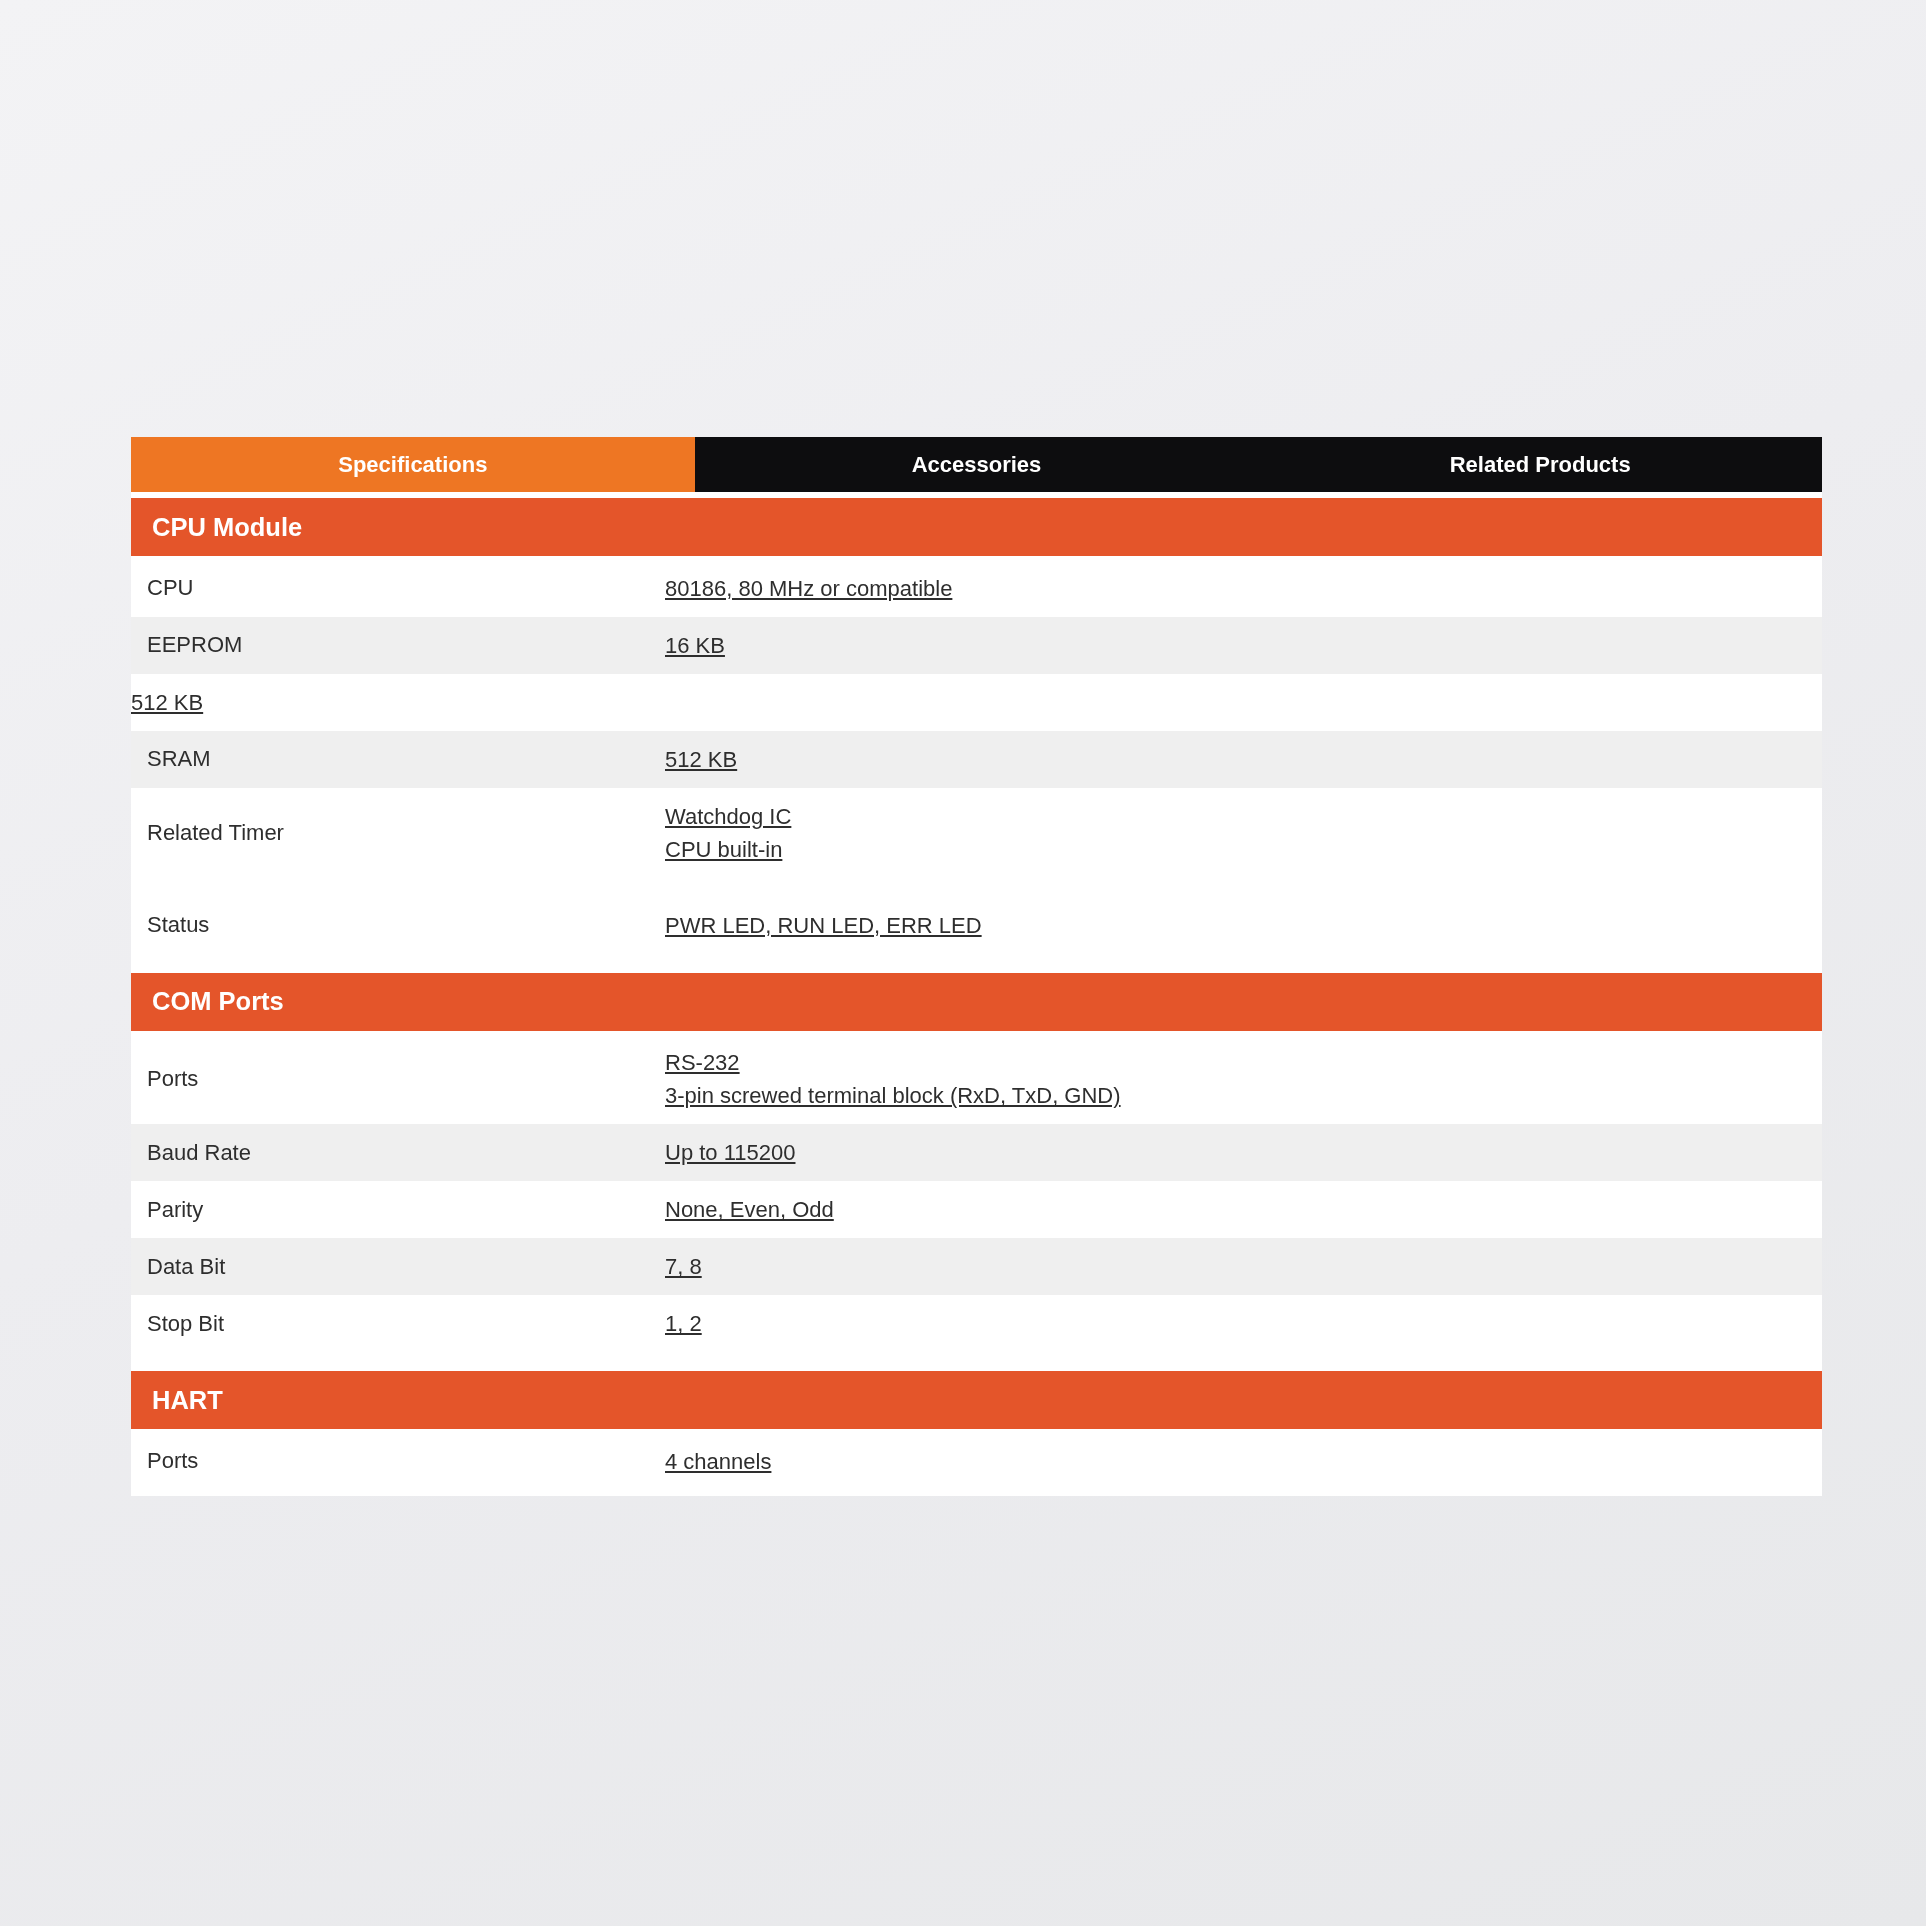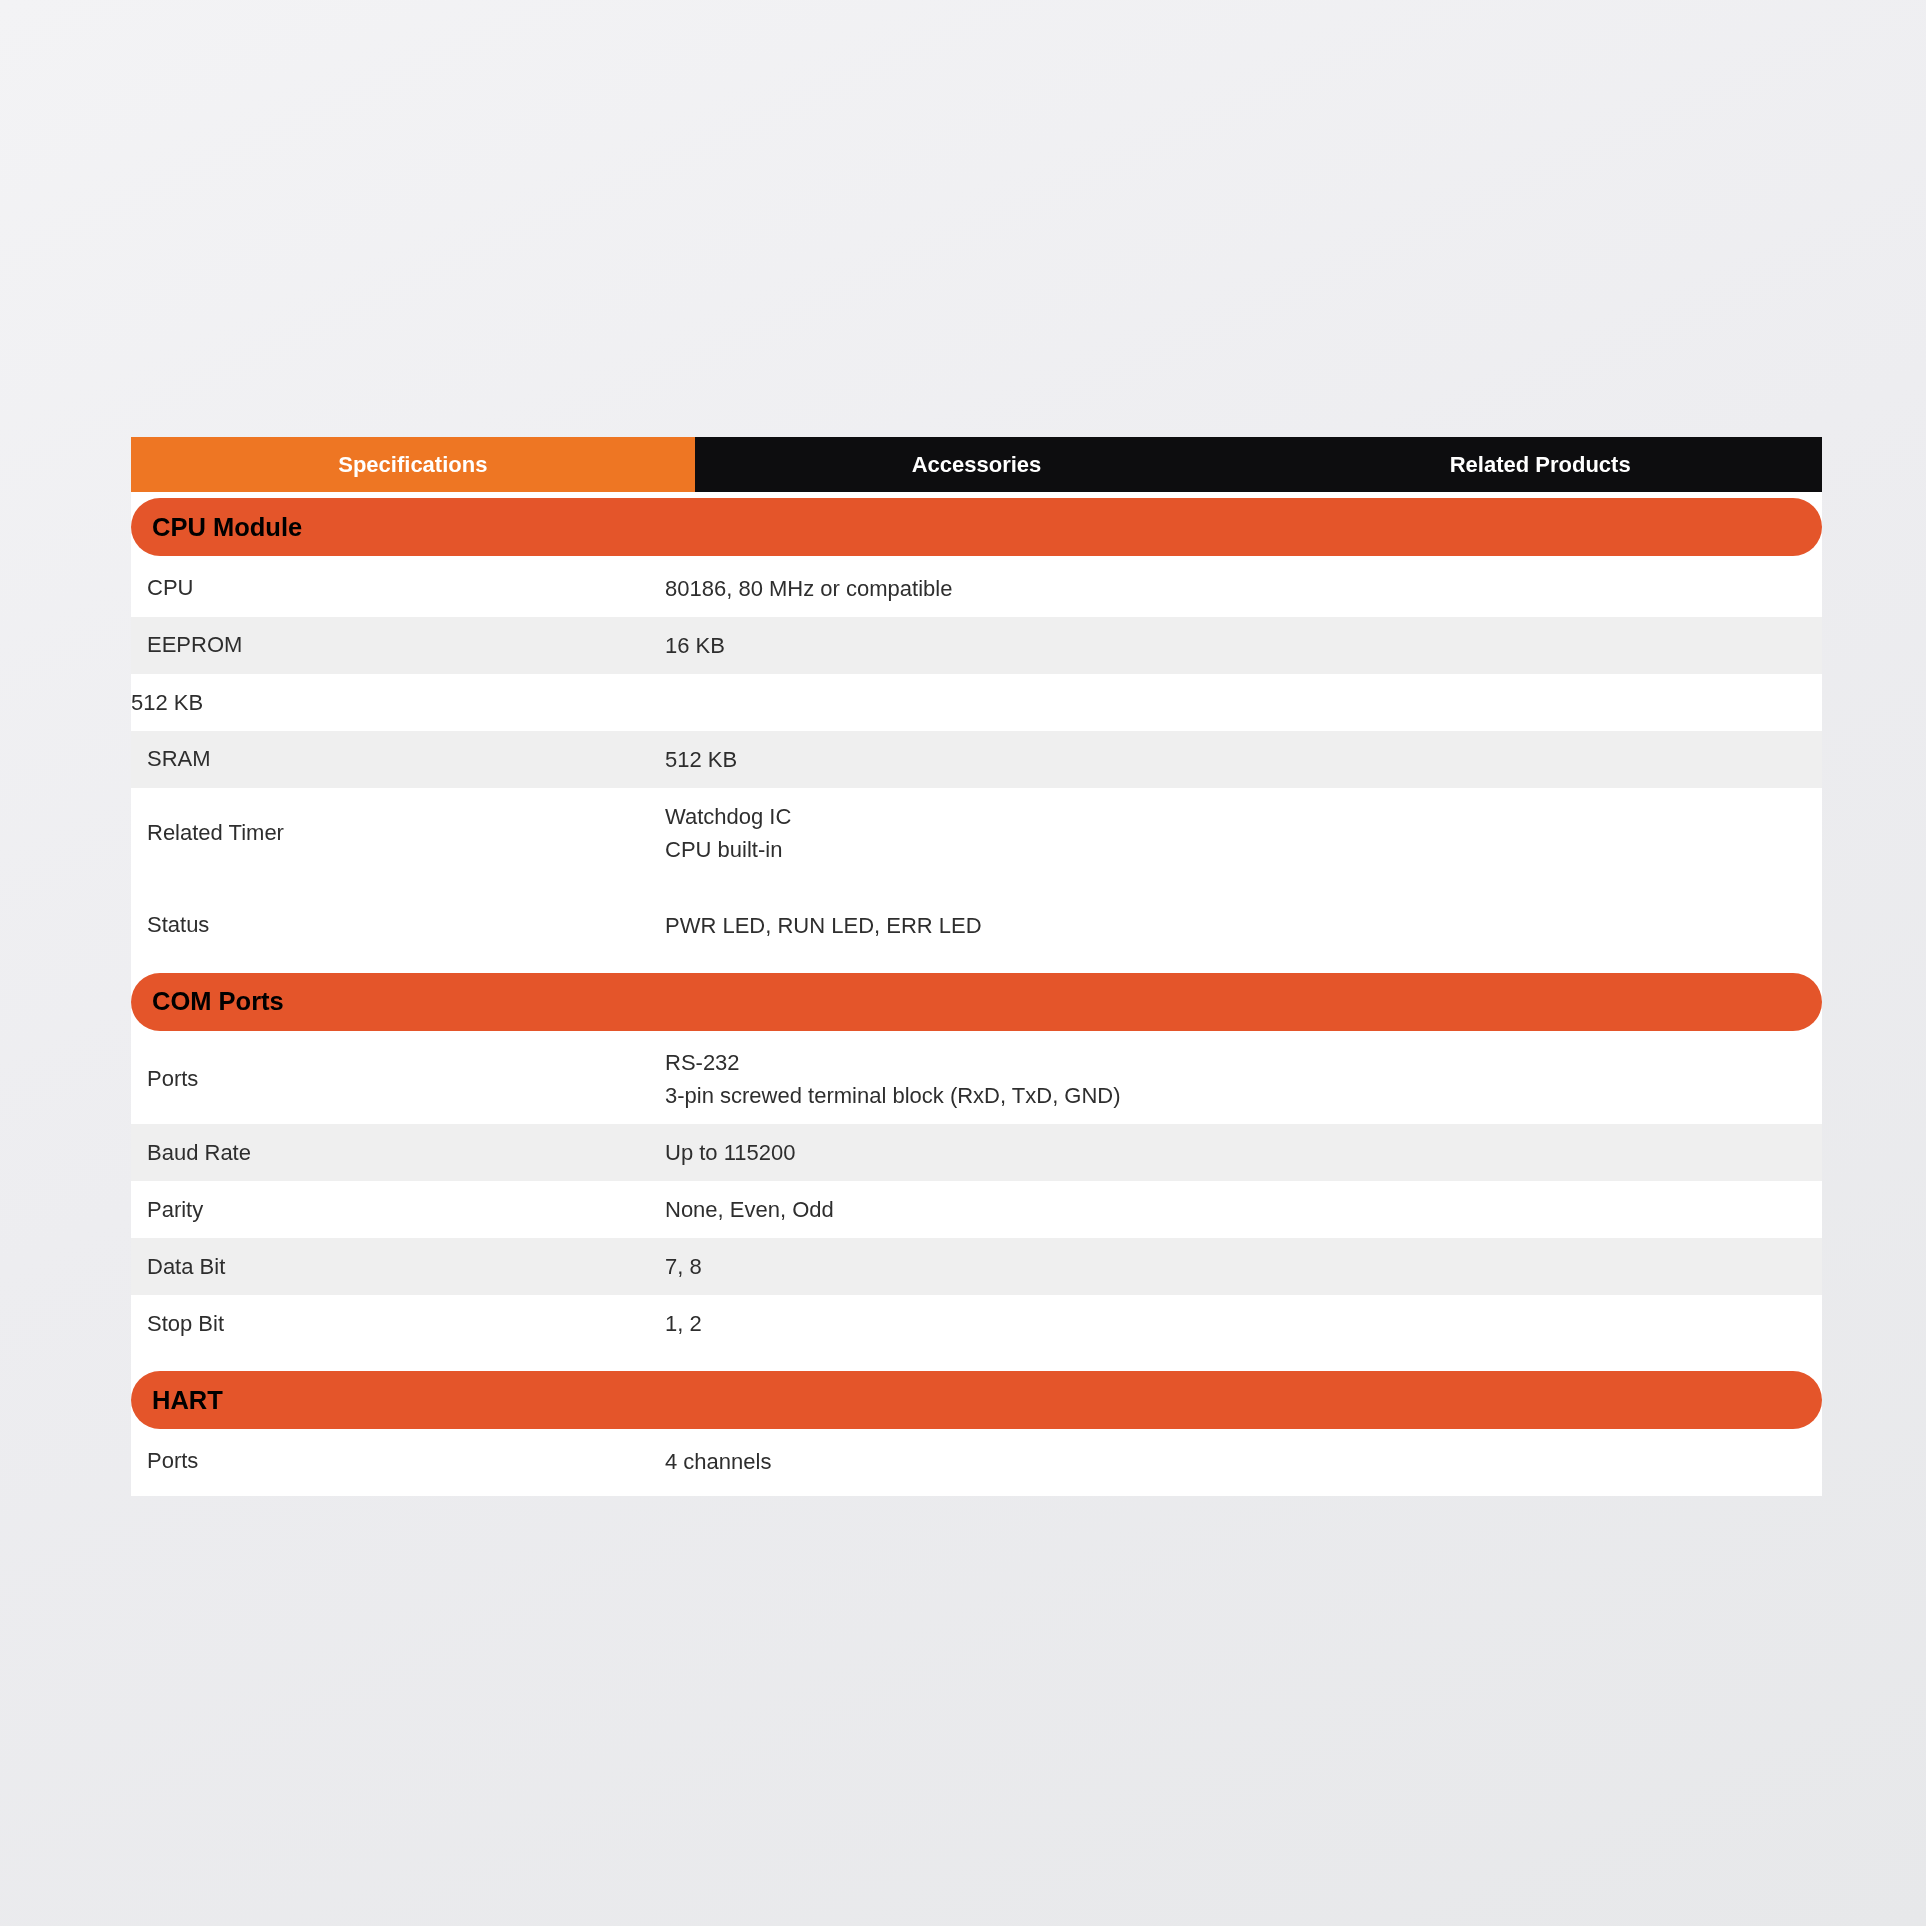--- a/index.html
+++ b/index.html
@@ -45,11 +45,10 @@
     align-items: center;
     padding: 0 21px;
     background: var(--section-header-bg, #e4552a);
-    color: #000000;
+    color: #ffffff;
     font-size: 25.5px;
     font-weight: bold;
     margin-bottom: 3.5px;
-    border-radius: 29px;
   }
   .spec-row {
     display: flex;

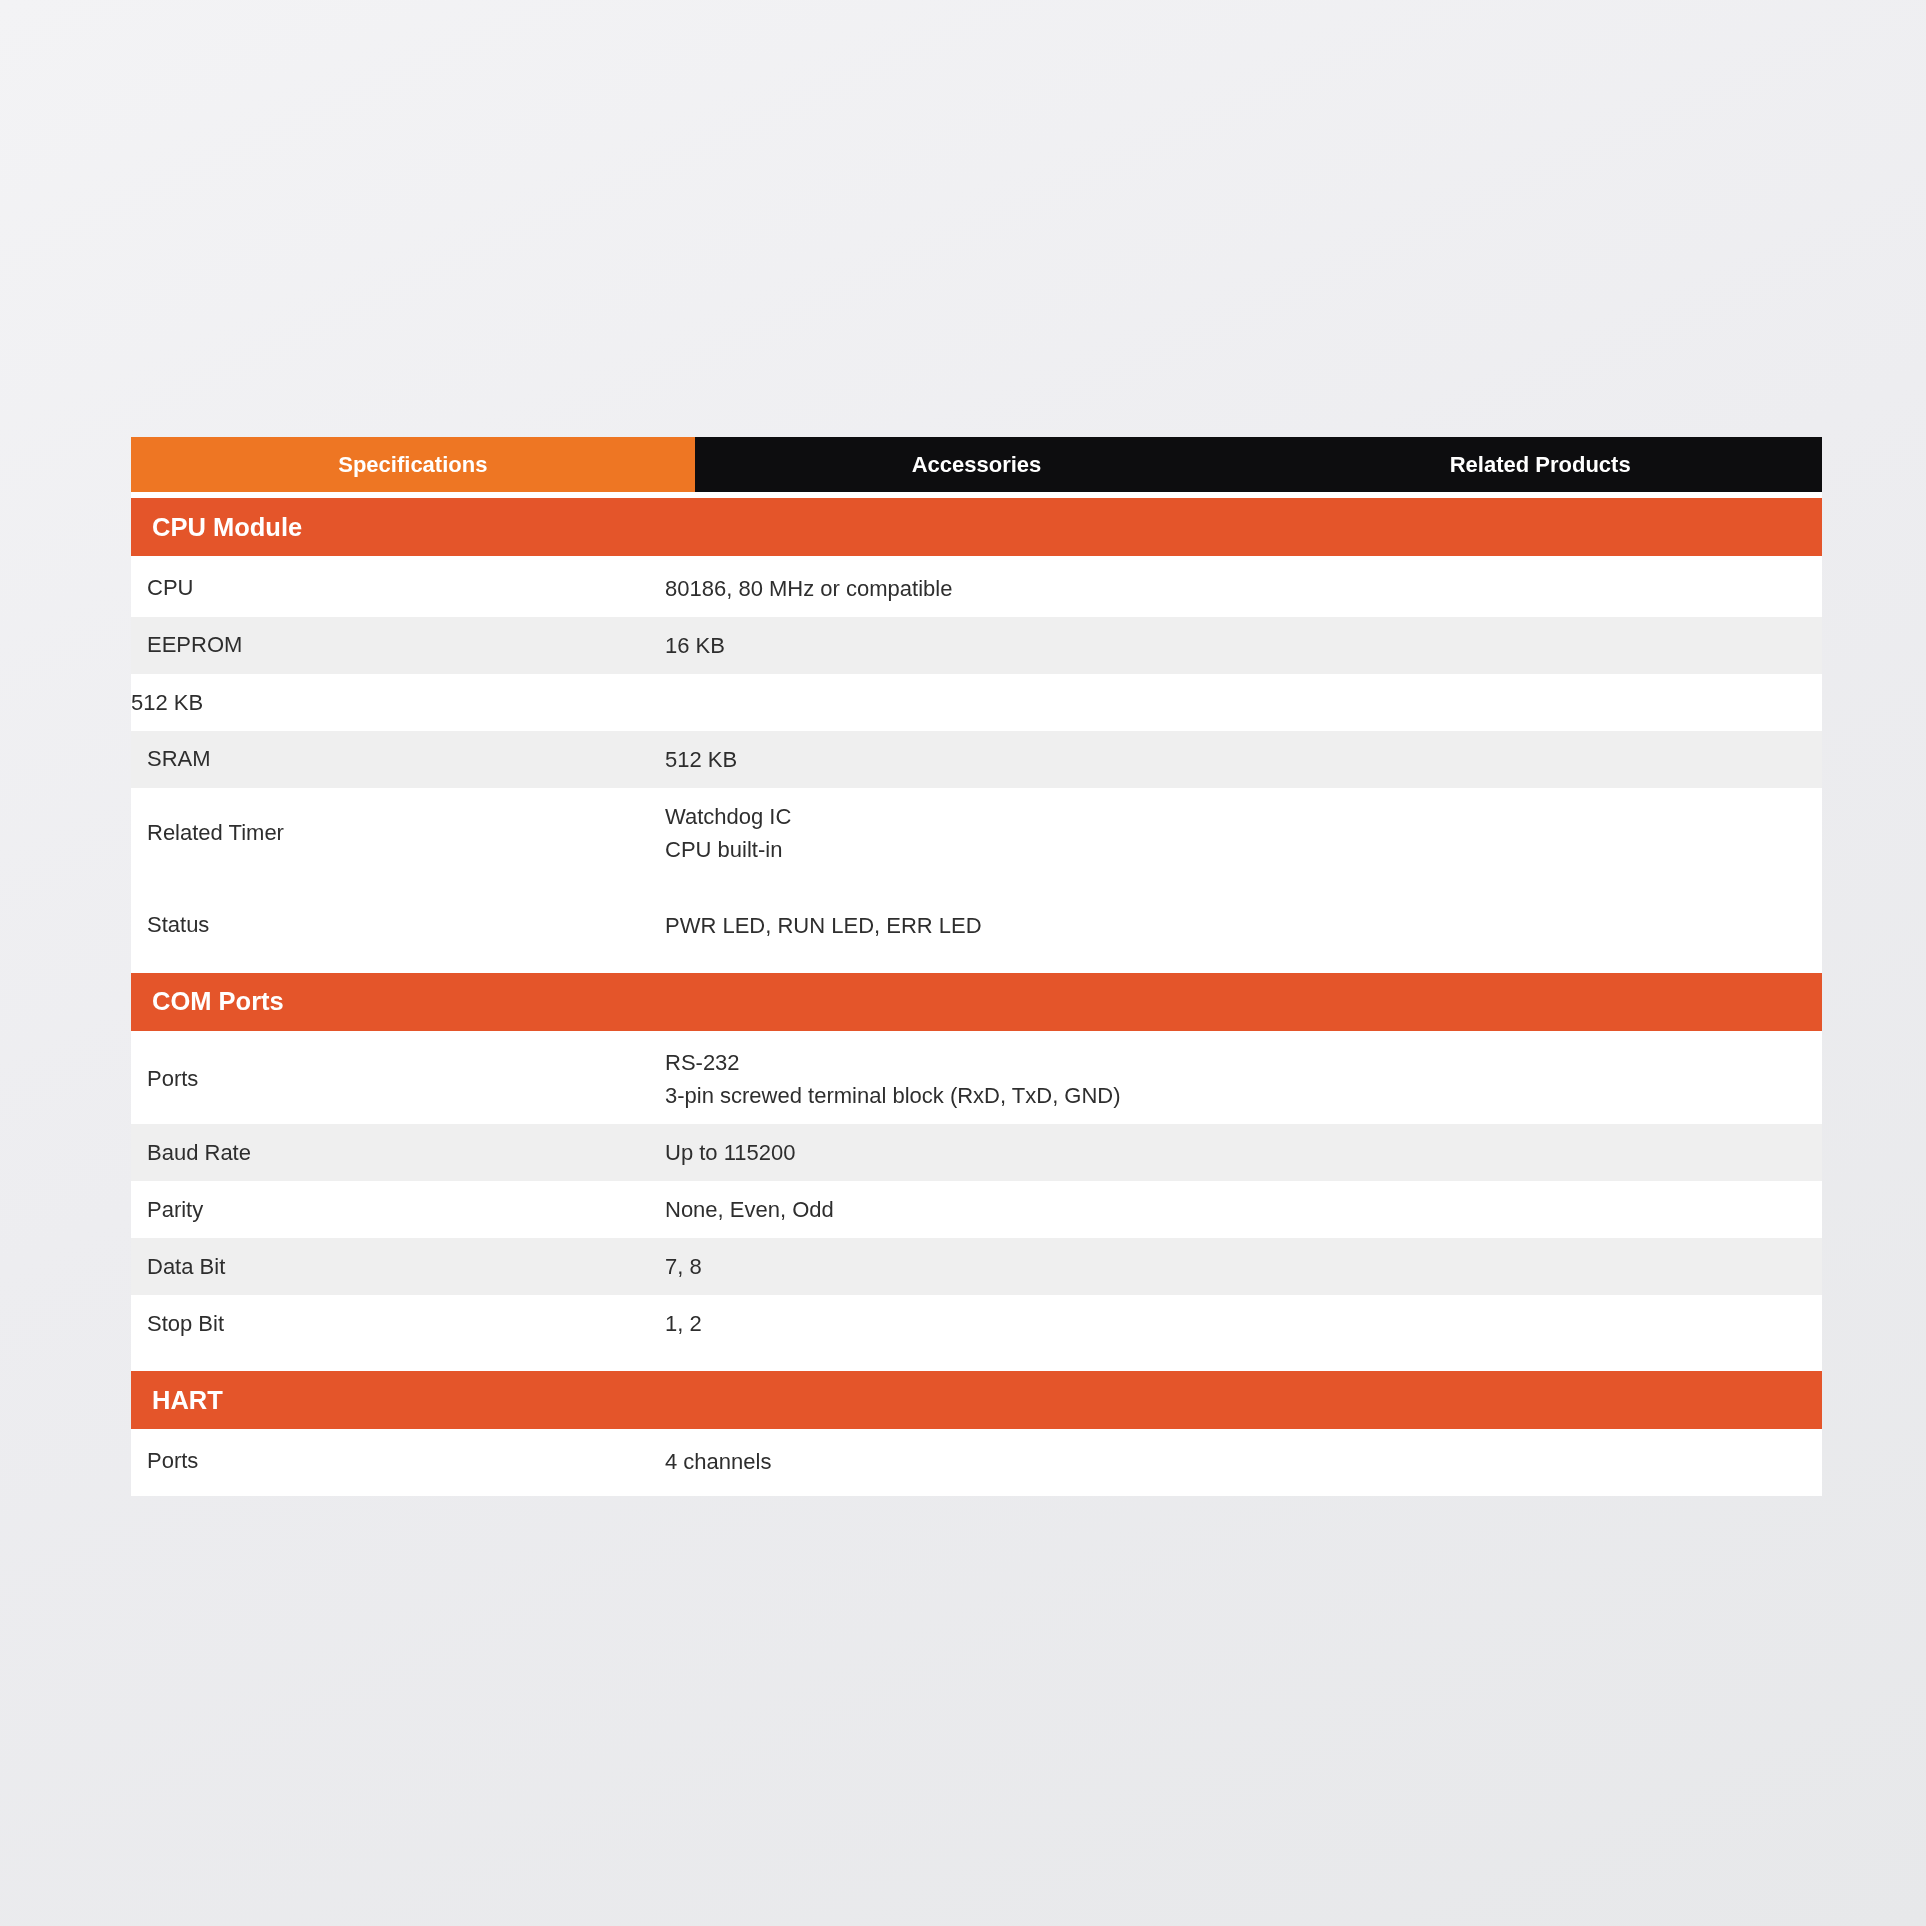--- a/index.html
+++ b/index.html
@@ -76,6 +76,7 @@
     padding-right: 28px;
     white-space: pre-line;
     line-height: 1.5;
+    text-decoration: underline;
   }
 </style>
 </head>

